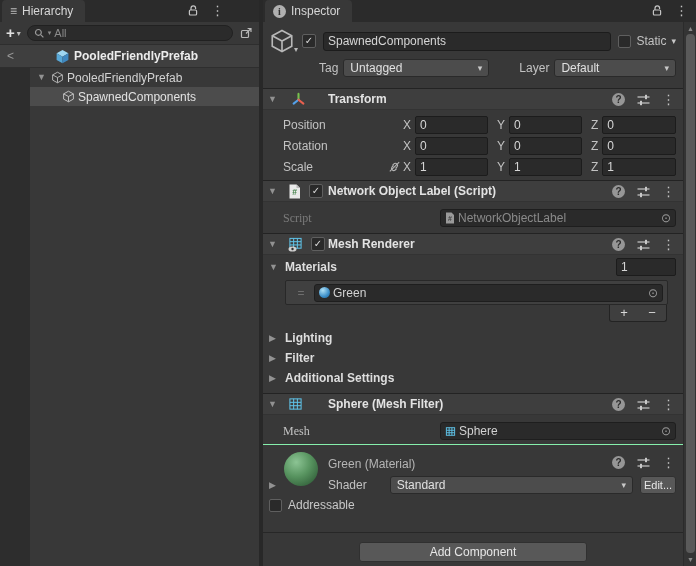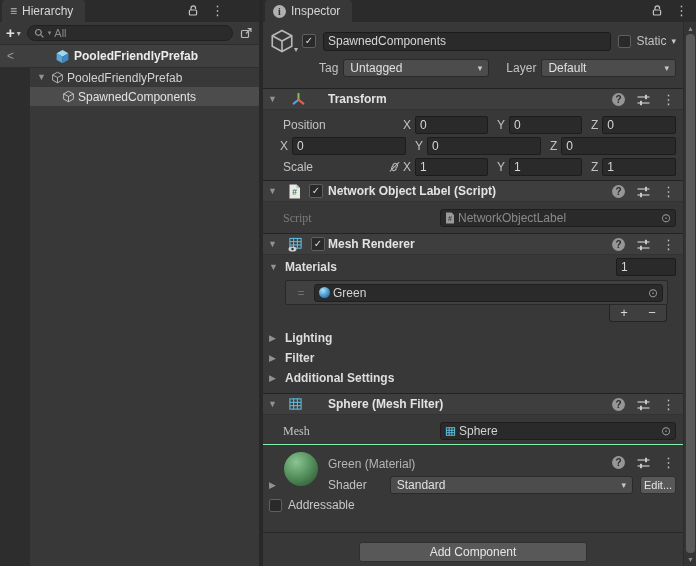--- a/index.html
+++ b/index.html
@@ -74,7 +74,7 @@
   .field-label { color:#c2c2c2; }
   #tag-dd { width:146px; flex:none; }
   #layer-dd { flex:1; }
-  #layer-lab { margin-left:12px; }
+  #layer-lab { margin-left:25px; }
   #static-wrap { display:flex; align-items:center; gap:5px; flex:none; color:#c2c2c2; }
 
   

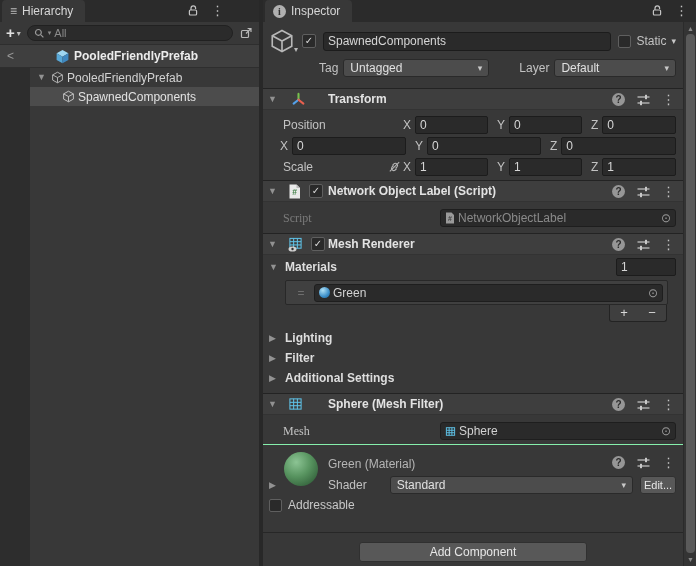--- a/index.html
+++ b/index.html
@@ -316,6 +316,7 @@
             </span>
           </div>
           <div class="trow">
+            <span class="trow-label">Rotation</span>
             <span class="link-slot"></span>
             <span class="axes">
               <span class="axis">

